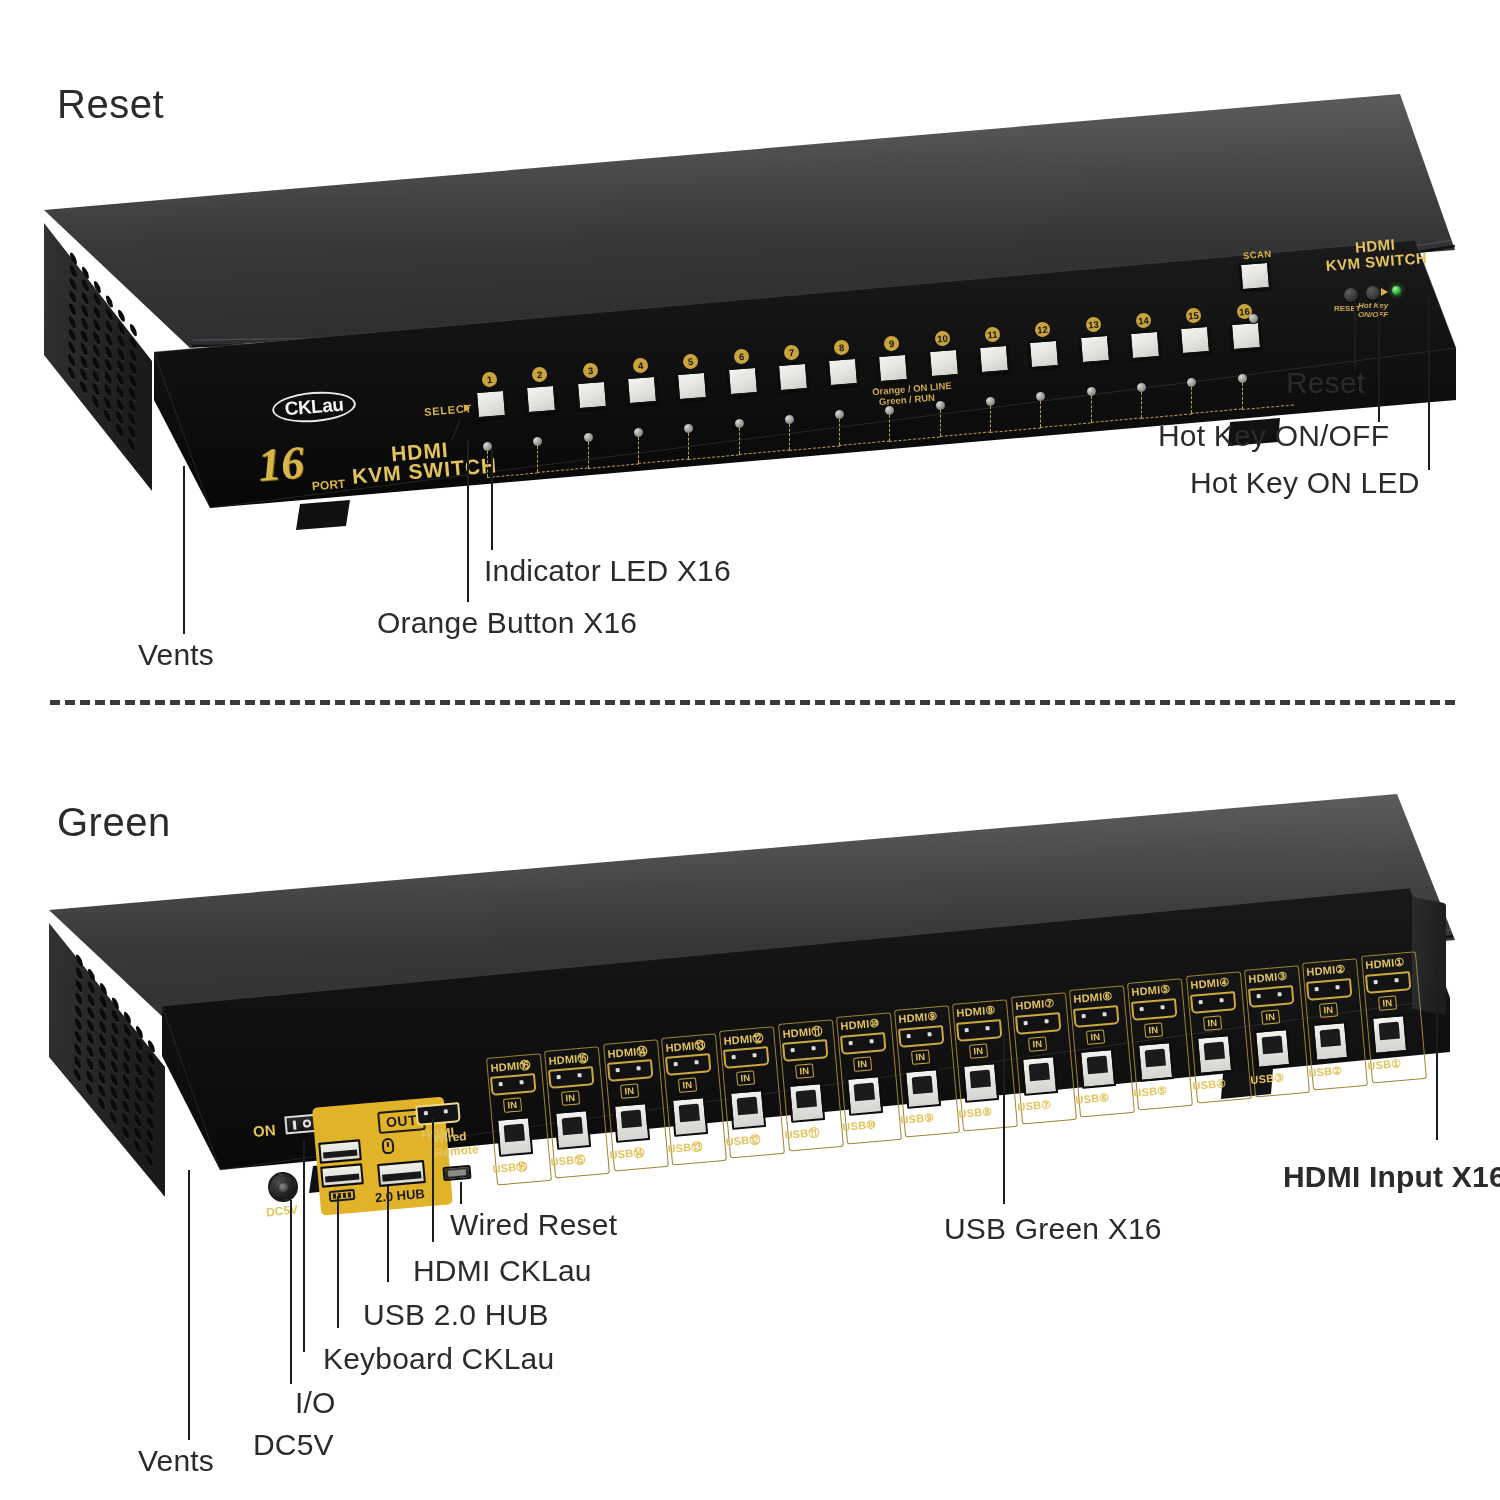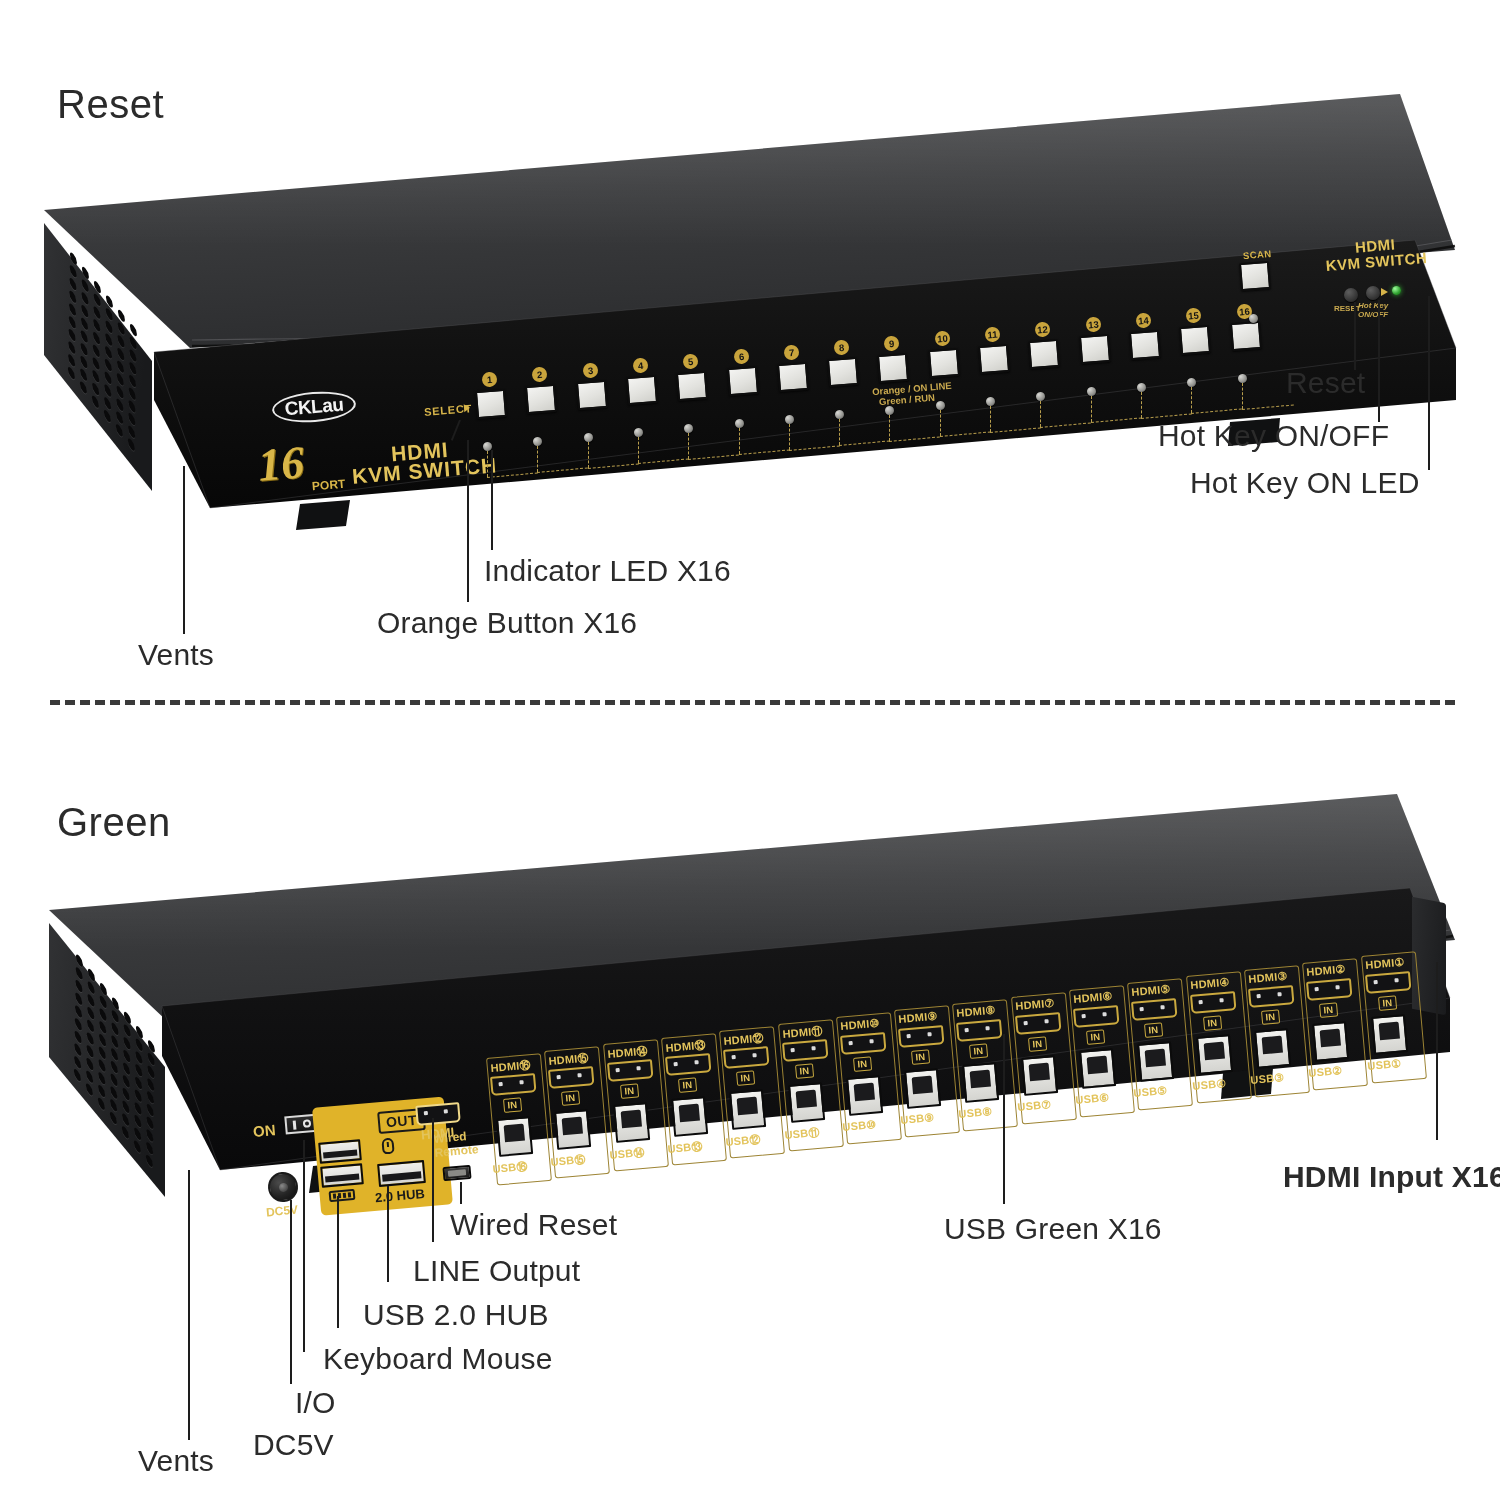--- a/index.html
+++ b/index.html
@@ -903,7 +903,7 @@
     <div class="callout" style="left:1283px; top:1160px;font-weight:bold;">HDMI Input X16</div>
     <div class="callout" style="left:944px; top:1212px;">USB Green X16</div>
     <div class="callout" style="left:450px; top:1208px;">Wired Reset</div>
-    <div class="callout" style="left:413px; top:1254px;">LINE Output</div>
+    <div class="callout" style="left:413px; top:1254px;">HDMI CKLau</div>
     <div class="callout" style="left:363px; top:1298px;">USB 2.0 HUB</div>
     <div class="callout" style="left:323px; top:1342px;">Keyboard Mouse</div>
     <div class="callout" style="left:295px; top:1386px;">I/O</div>

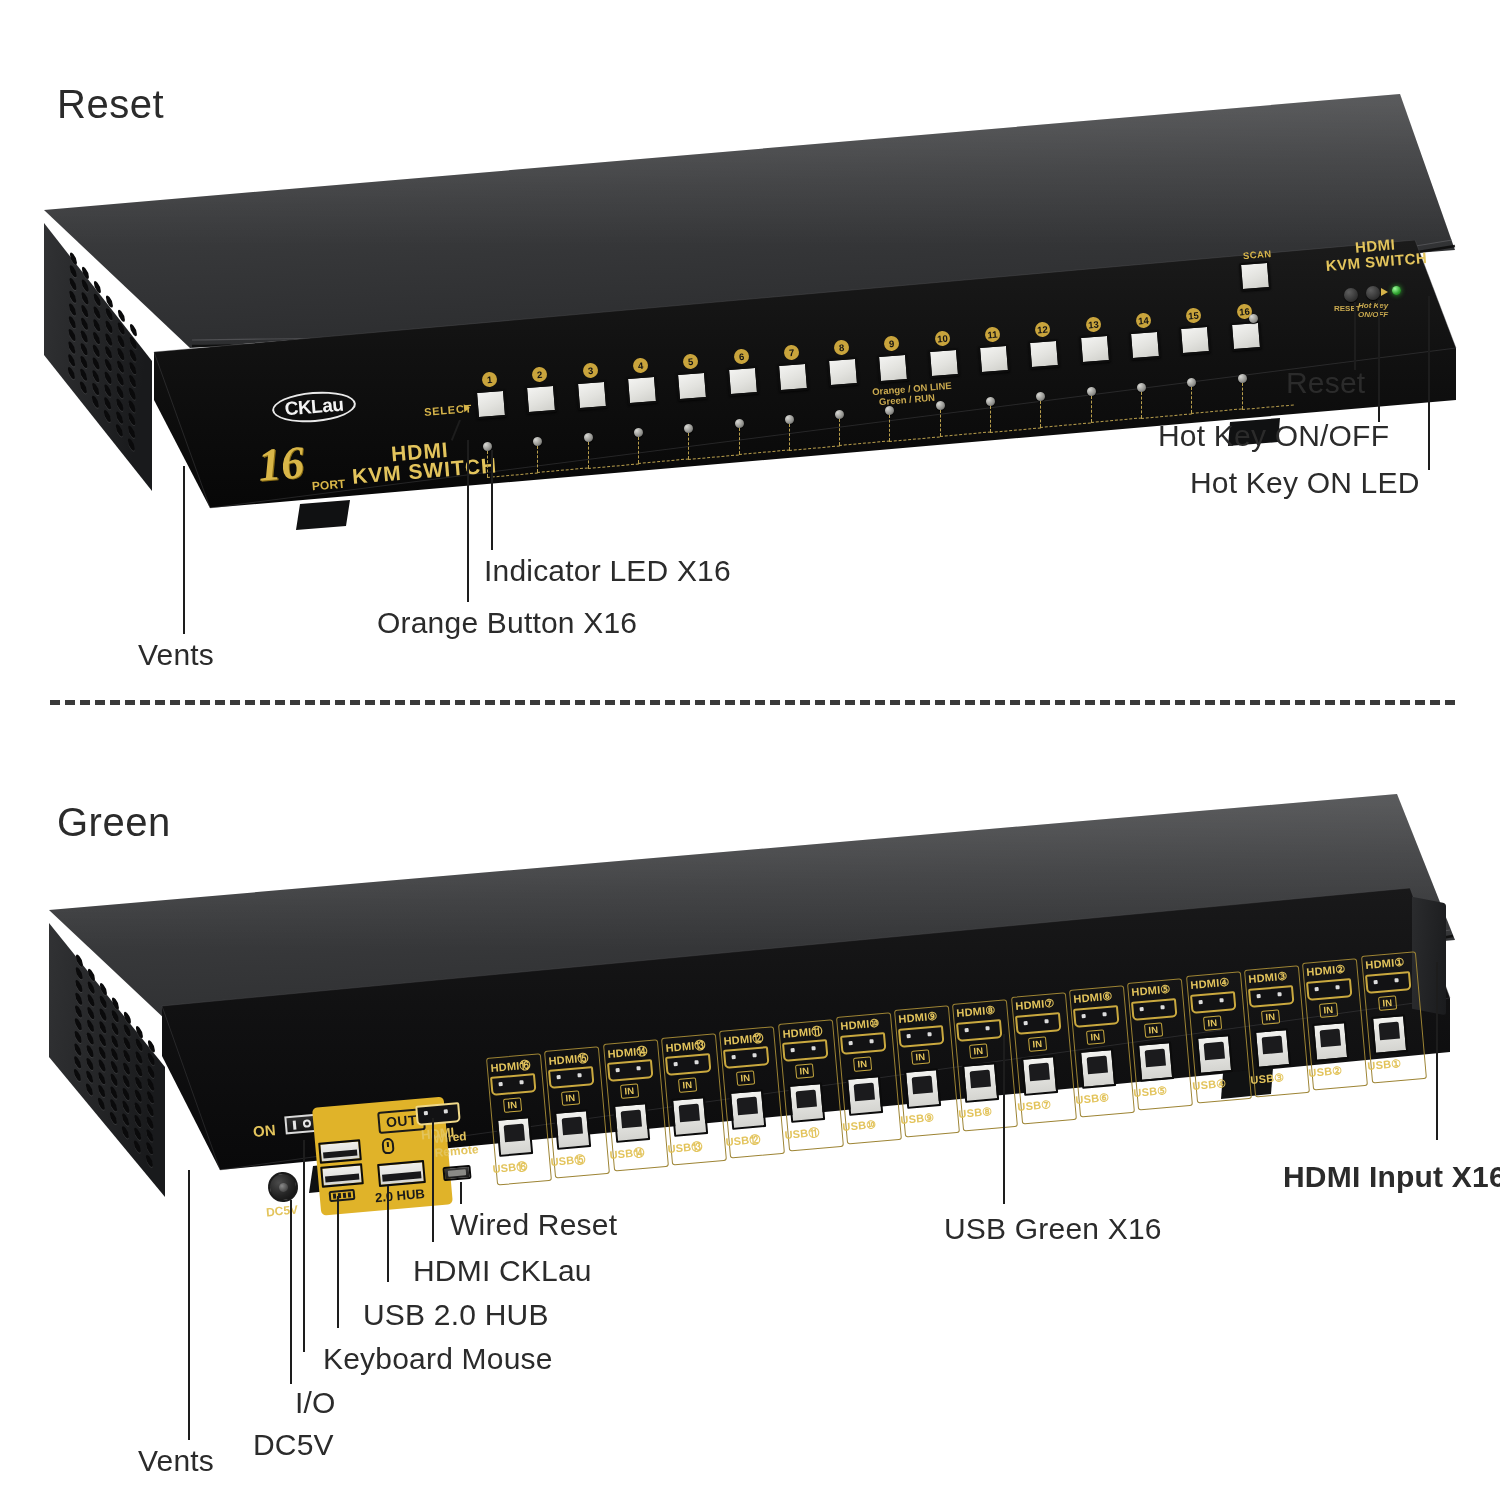--- a/index.html
+++ b/index.html
@@ -905,7 +905,7 @@
     <div class="callout" style="left:450px; top:1208px;">Wired Reset</div>
     <div class="callout" style="left:413px; top:1254px;">HDMI CKLau</div>
     <div class="callout" style="left:363px; top:1298px;">USB 2.0 HUB</div>
-    <div class="callout" style="left:323px; top:1342px;">Keyboard Mouse</div>
+    <div class="callout" style="left:323px; top:1342px;">Keyboard CKLau</div>
     <div class="callout" style="left:295px; top:1386px;">I/O</div>
     <div class="callout" style="left:253px; top:1428px;">DC5V</div>
     <div class="callout" style="left:176px; top:1444px; transform:translateX(-50%);">Vents</div>

